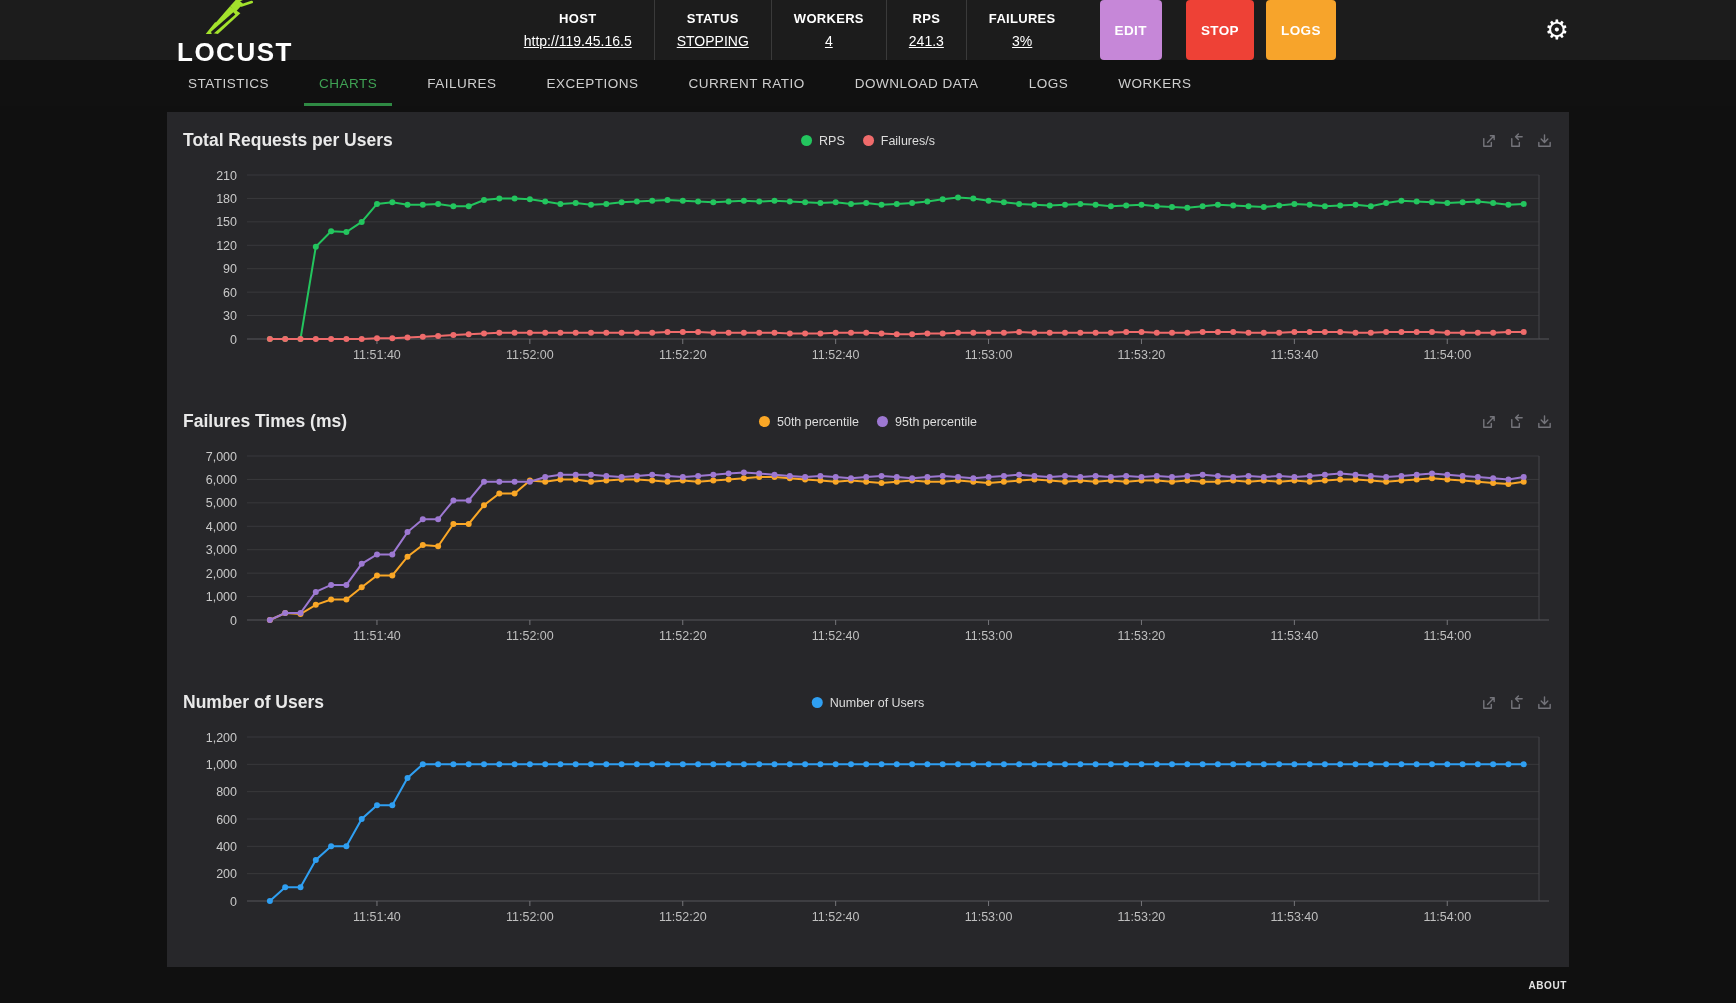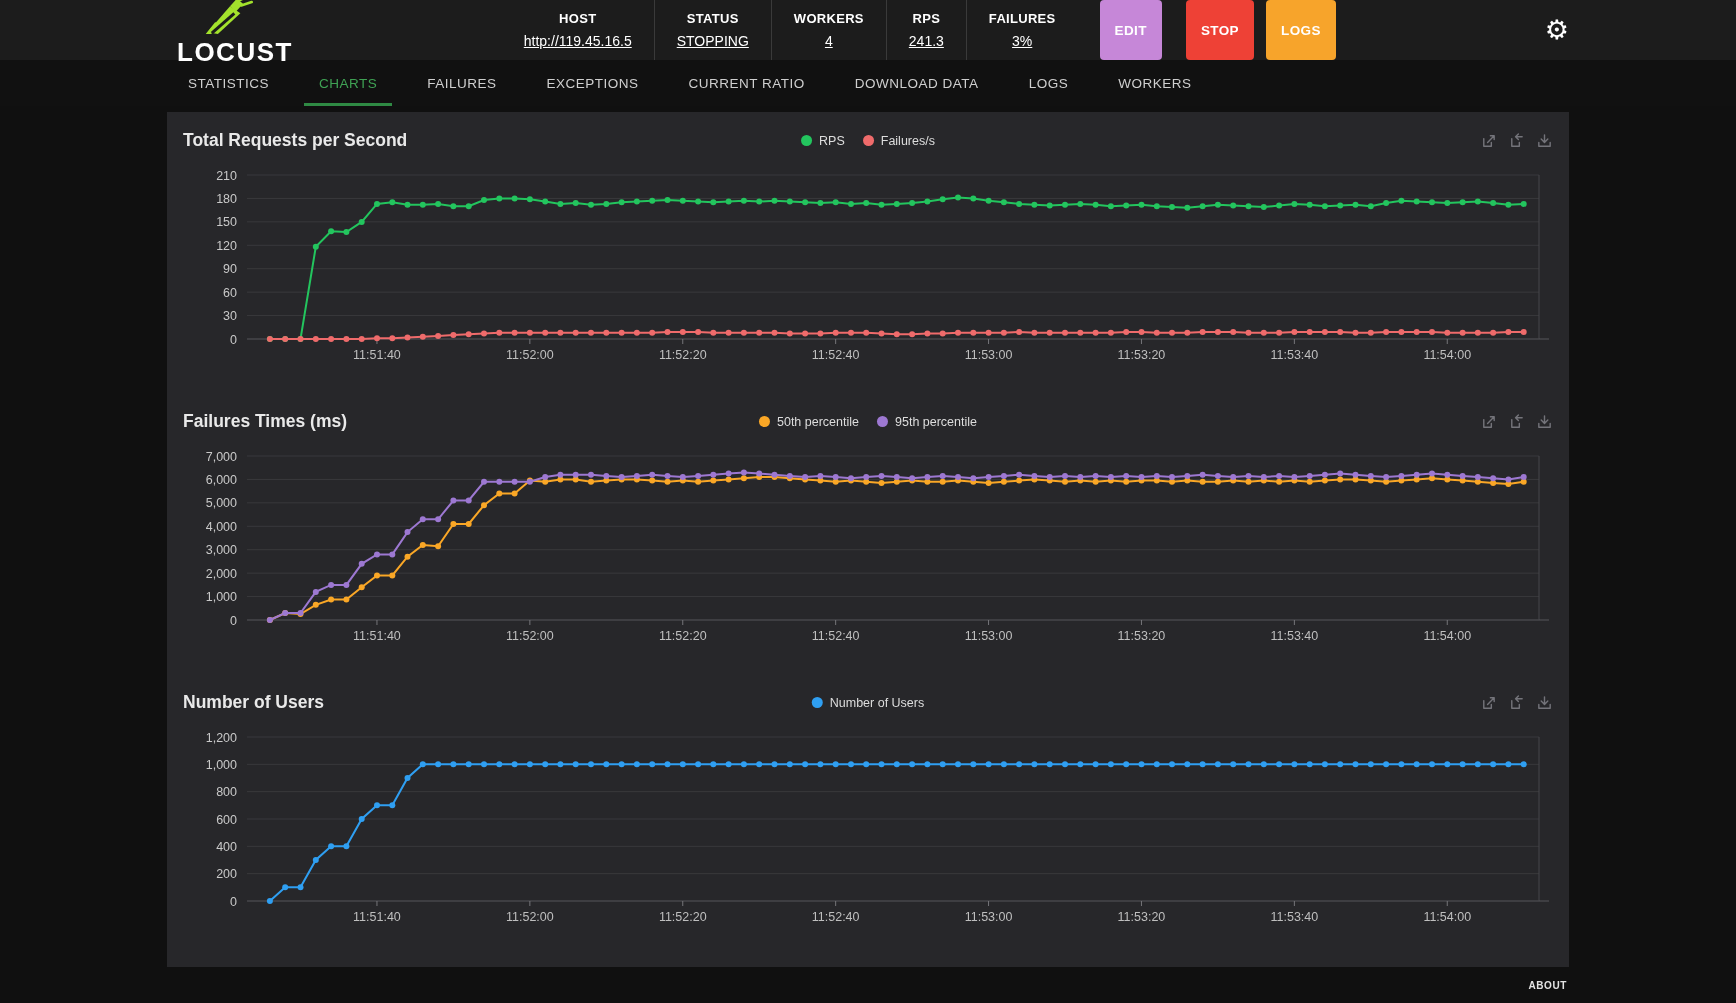--- a/index.html
+++ b/index.html
@@ -118,7 +118,7 @@
 <main class="container panel" id="charts">
   <section class="chart-block">
     <div class="chart-header">
-      <h2 class="chart-title">Total Requests per Second</h2>
+      <h2 class="chart-title">Total Requests per Users</h2>
       <div class="legend">
           <span class="legend-item">
             <i class="dot" style="background: rgb(35, 197, 94);"></i>

